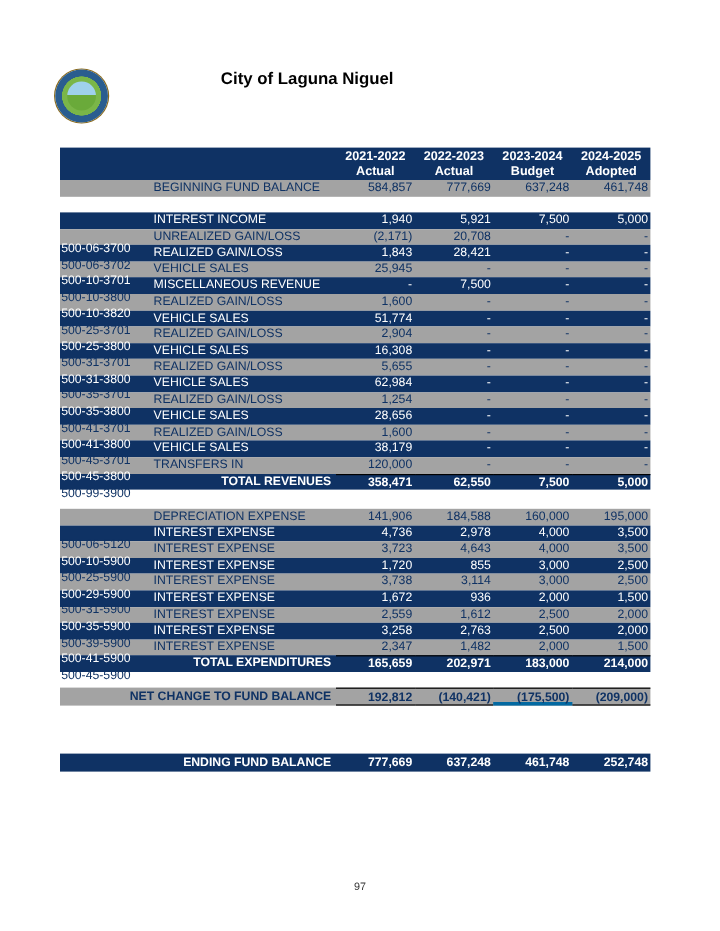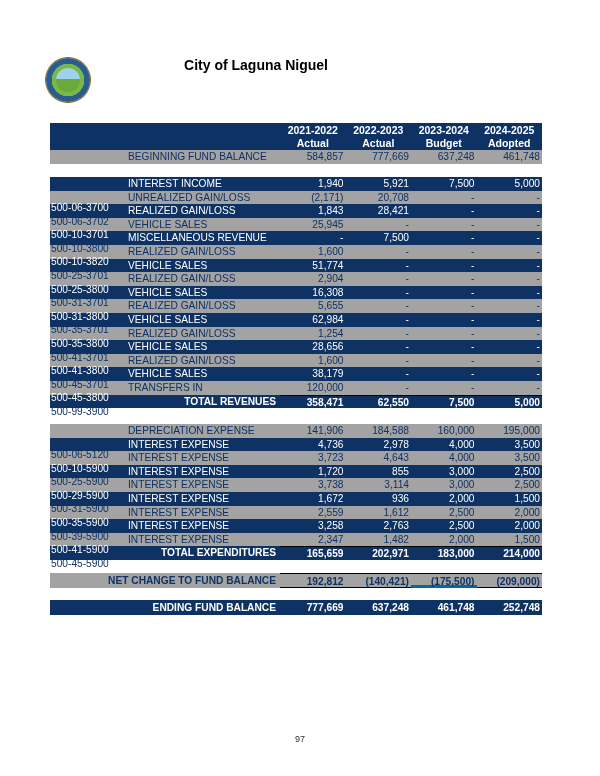--- a/index.html
+++ b/index.html
@@ -299,7 +299,7 @@
   </div>
 </div>
 
-<div class="tbl" style="top:600px;">
+<div class="tbl" style="top:628px;">
   <div class="row navy" style="height:15px;line-height:15px;">
     <div class="total-label">ENDING FUND BALANCE</div>
     <div class="c-num bold">777,669</div>

